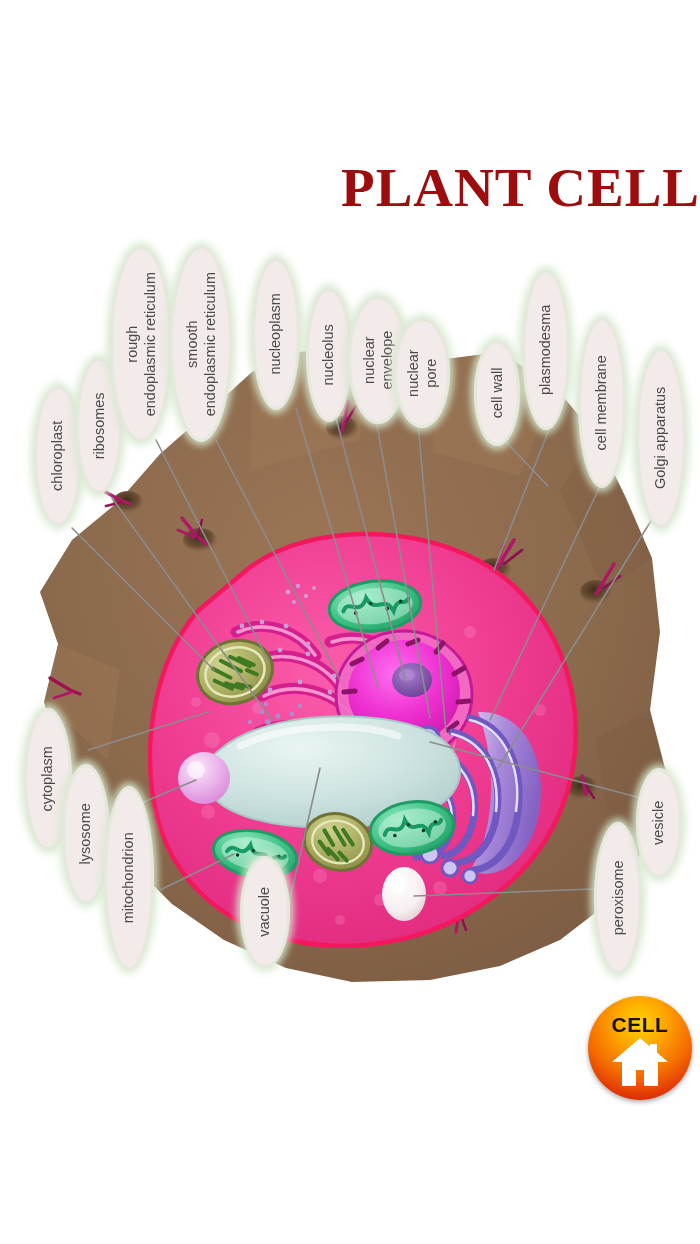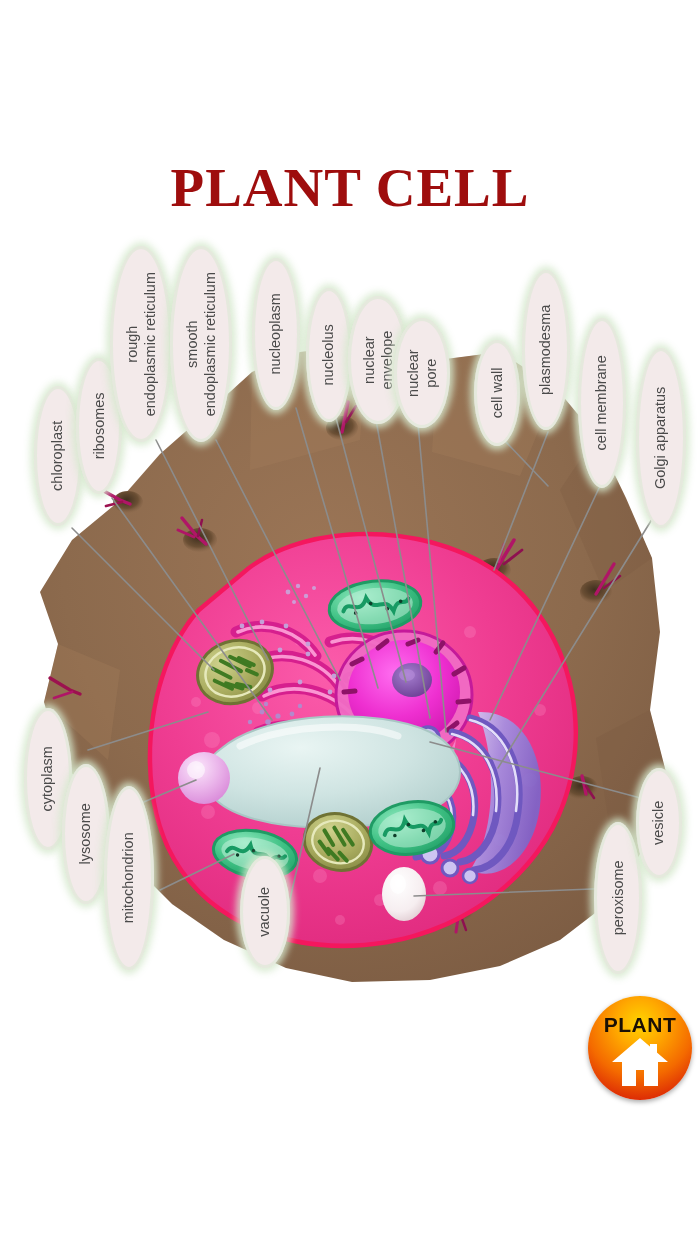--- a/index.html
+++ b/index.html
@@ -21,7 +21,7 @@
     top: 160px;
     left: 0;
     width: 700px;
-    text-align: center;
+    text-align: right;
     font-family: "Liberation Serif", serif;
     font-weight: bold;
     font-size: 55px;

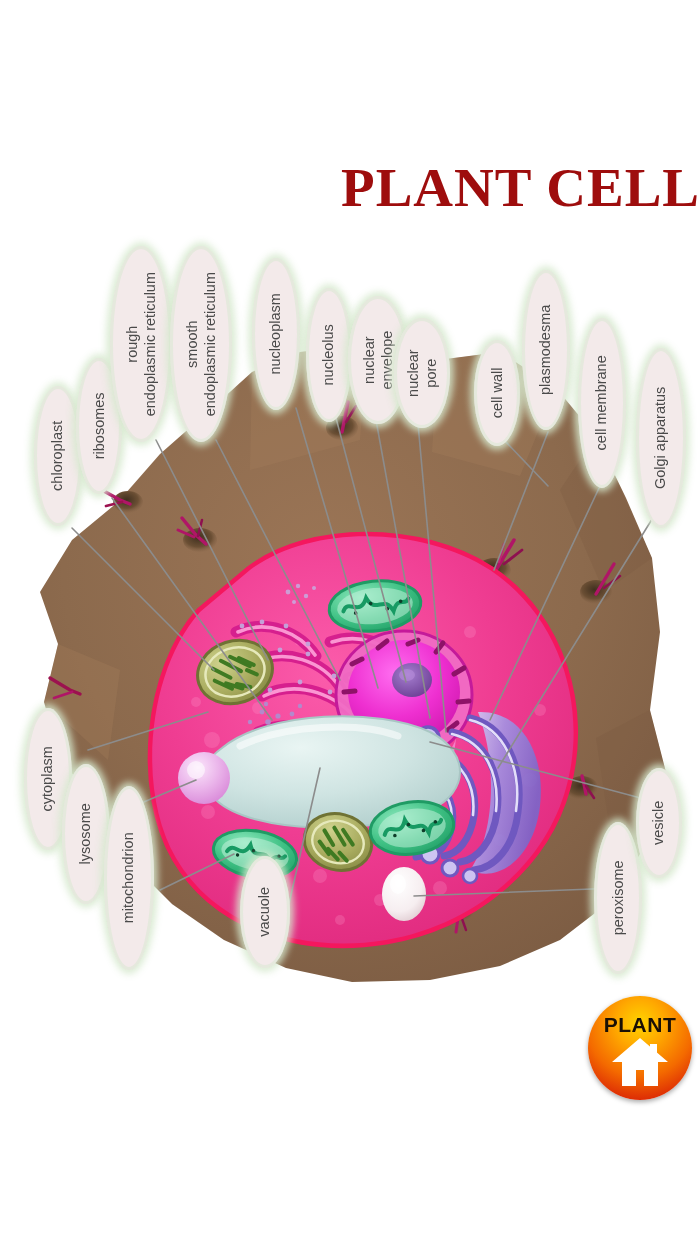--- a/index.html
+++ b/index.html
@@ -612,7 +612,7 @@
 </div>
 
 <div id="plant-badge">
-  <div class="badge-label">PLANT</div>
+  <div class="badge-label">CELL</div>
   <svg class="house" width="60" height="50" viewBox="0 0 60 50" xmlns="http://www.w3.org/2000/svg">
     <polygon points="30,2 58,26 48,26 48,50 34,50 34,34 26,34 26,50 12,50 12,26 2,26" fill="#ffffff"></polygon>
     <rect x="40" y="8" width="7" height="12" fill="#ffffff"></rect>

